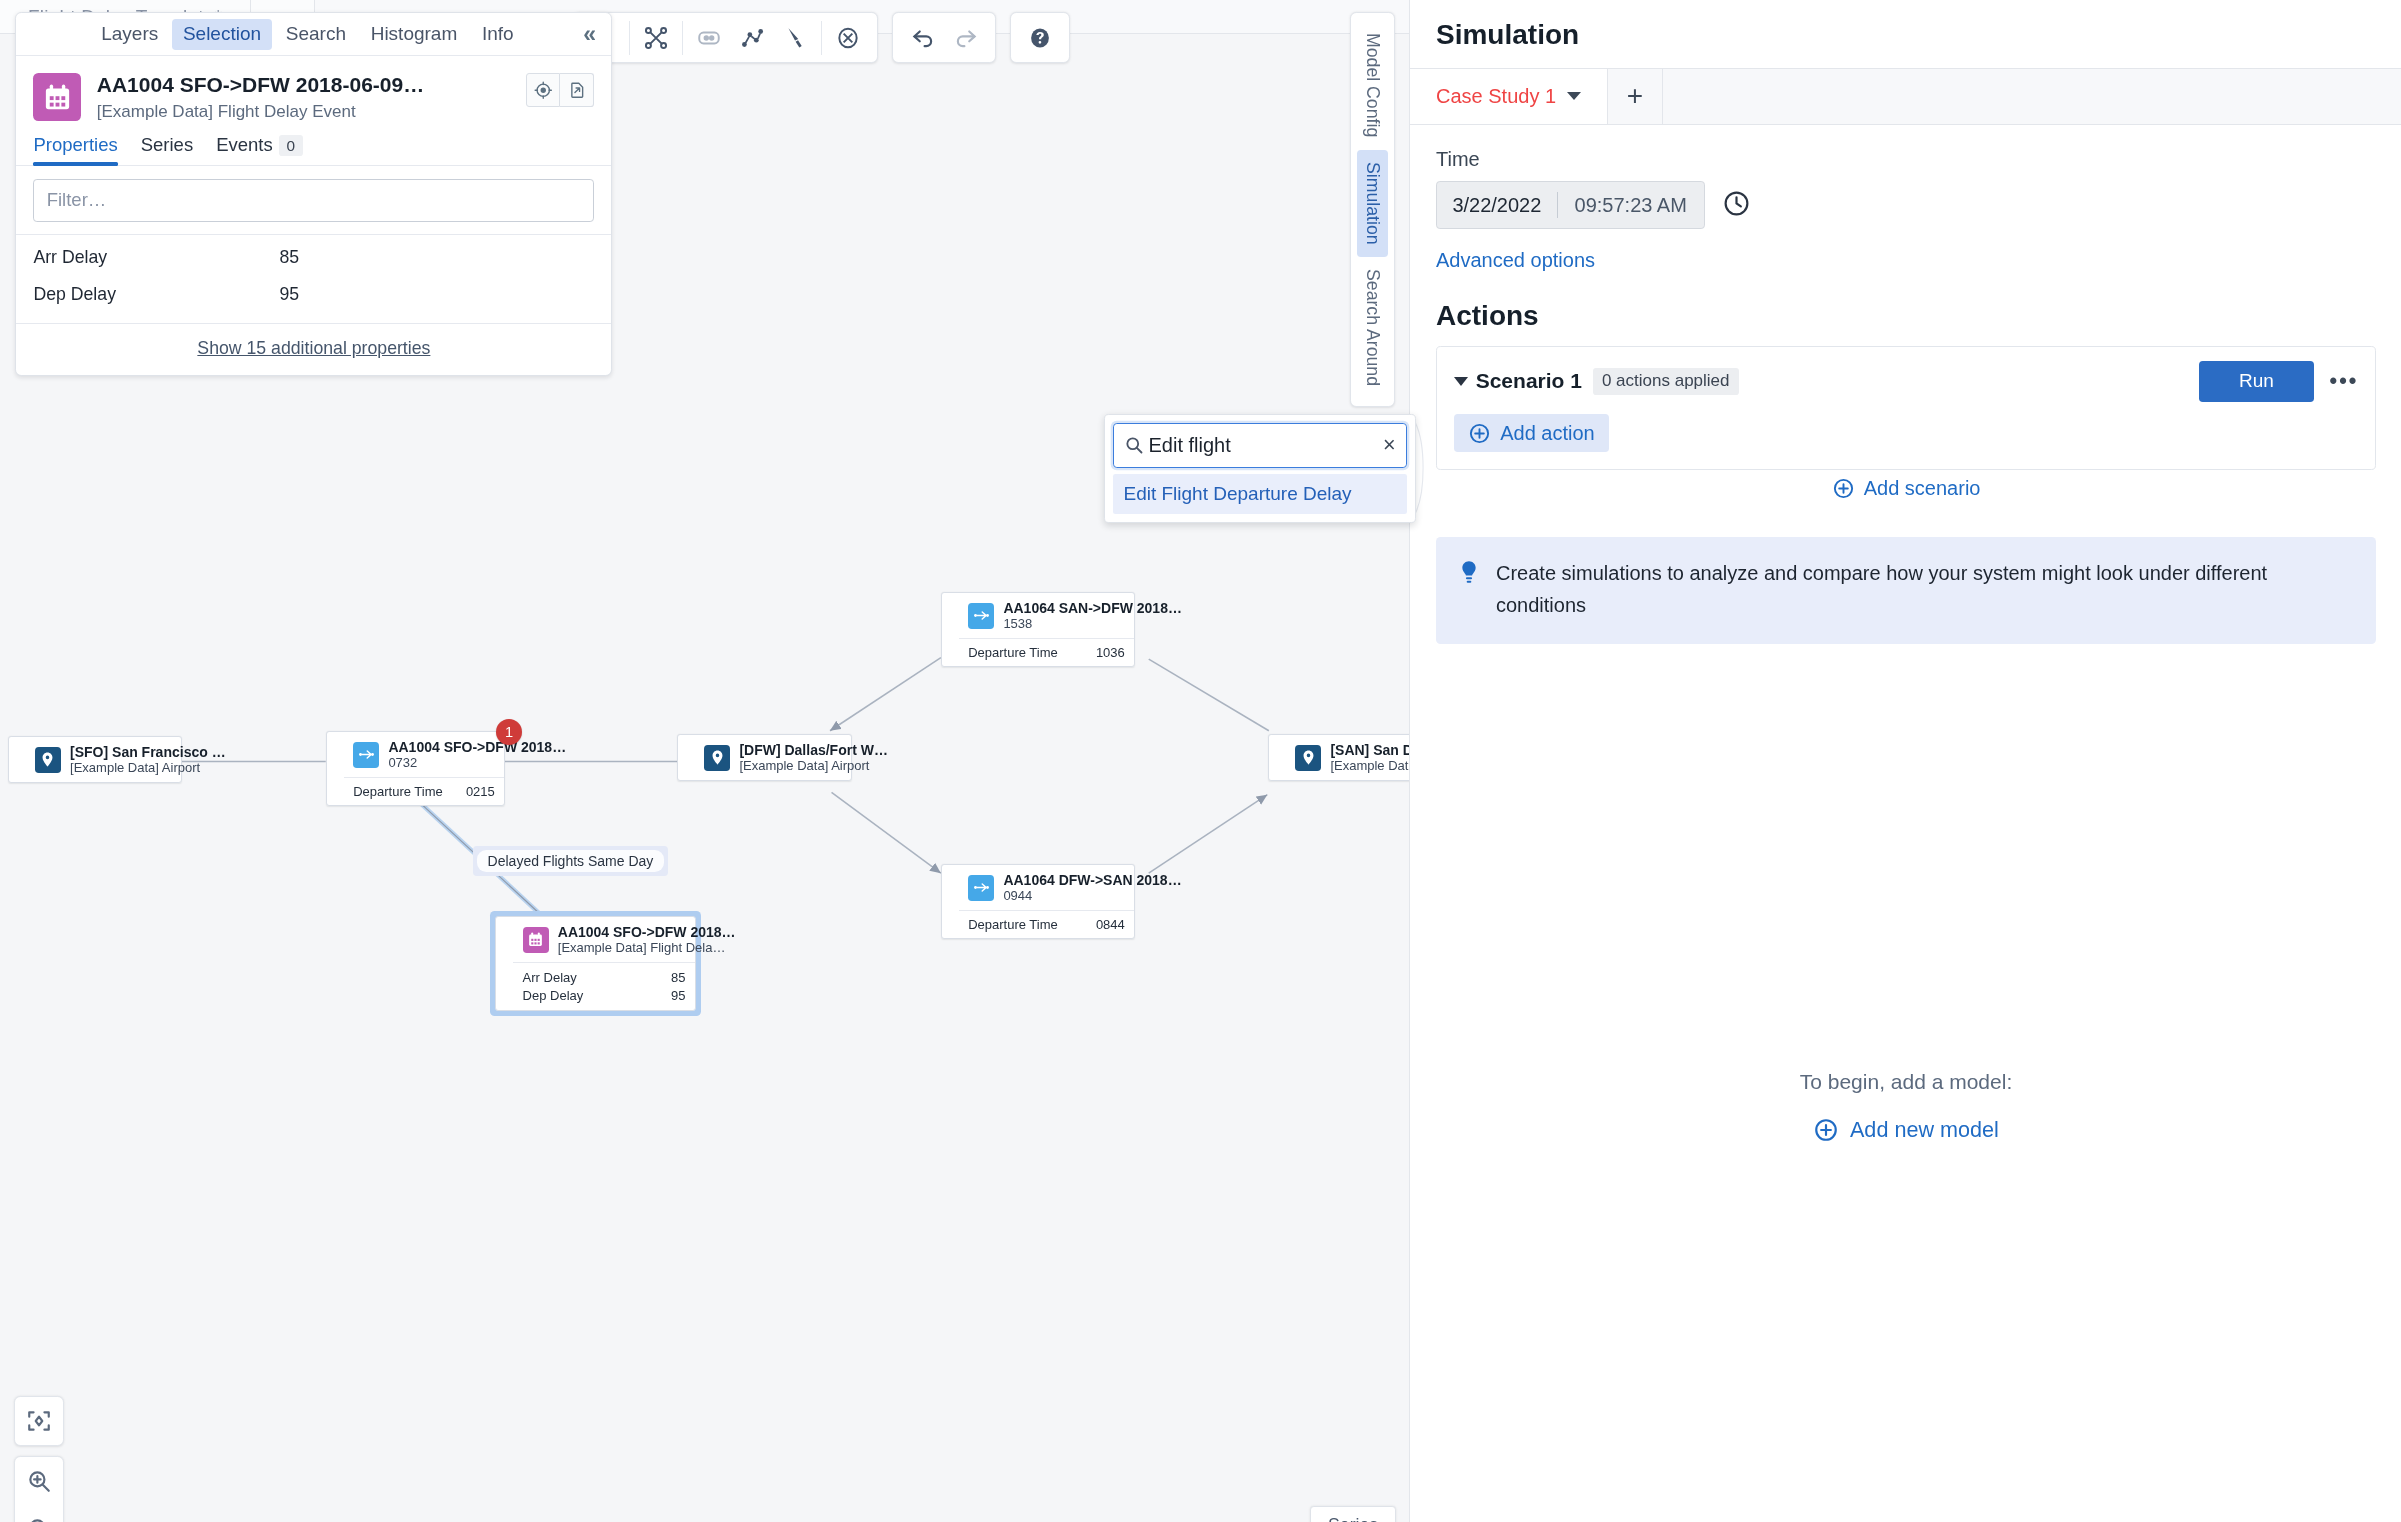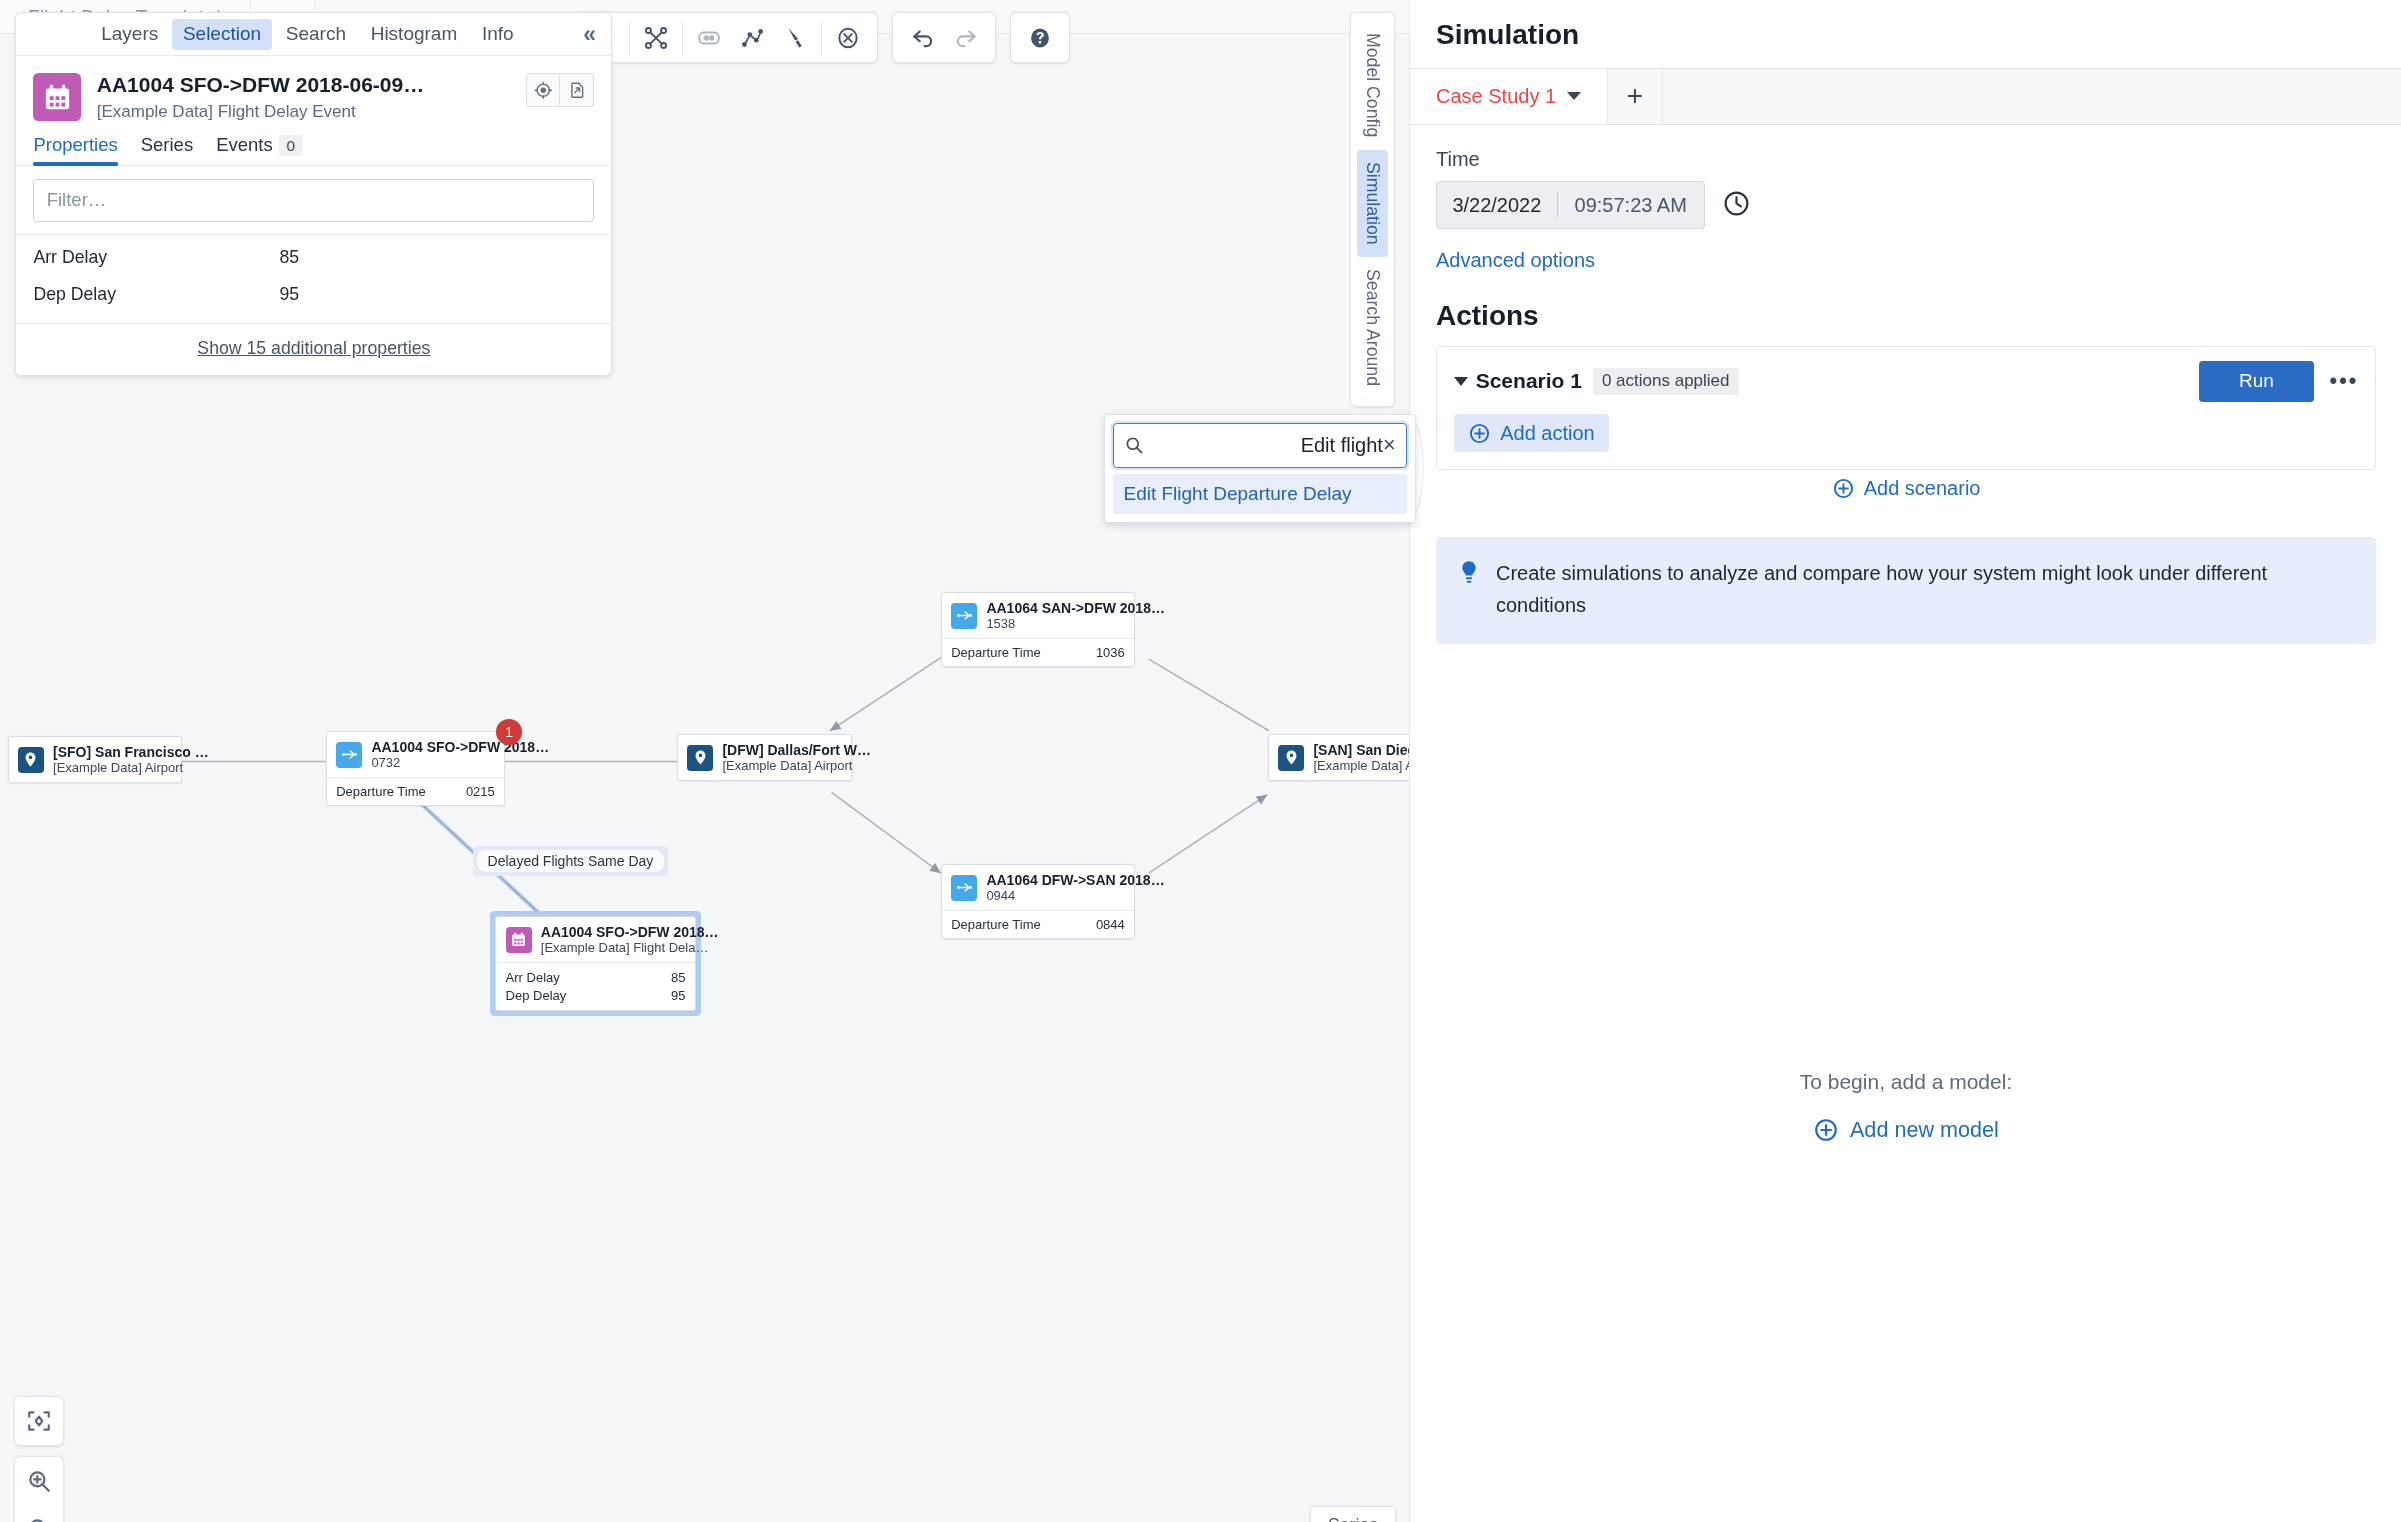--- a/index.html
+++ b/index.html
@@ -132,7 +132,7 @@
     box-shadow: 0 0 0 2.3px rgba(59,125,221,.20);
   }
   #search-box svg.mag { width: 20px; height: 20px; color: #4a5568; flex: 0 0 auto; }
-  #search-val { flex: 1 1 auto; font-size: 20px; color: #1b222c; margin-left: 12px; text-align: right; }
+  #search-val { flex: 1 1 auto; font-size: 20px; color: #1b222c; margin-left: 4px; }
   #search-clear { color: #3c4857; font-size: 21.6px; line-height: 1; flex: 0 0 auto; }
   #search-results { margin-top: 6.2px; }
   .sr-item { background: #e9eefb; color: #2460b8; font-size: 19px; padding: 9.2px 10.8px;

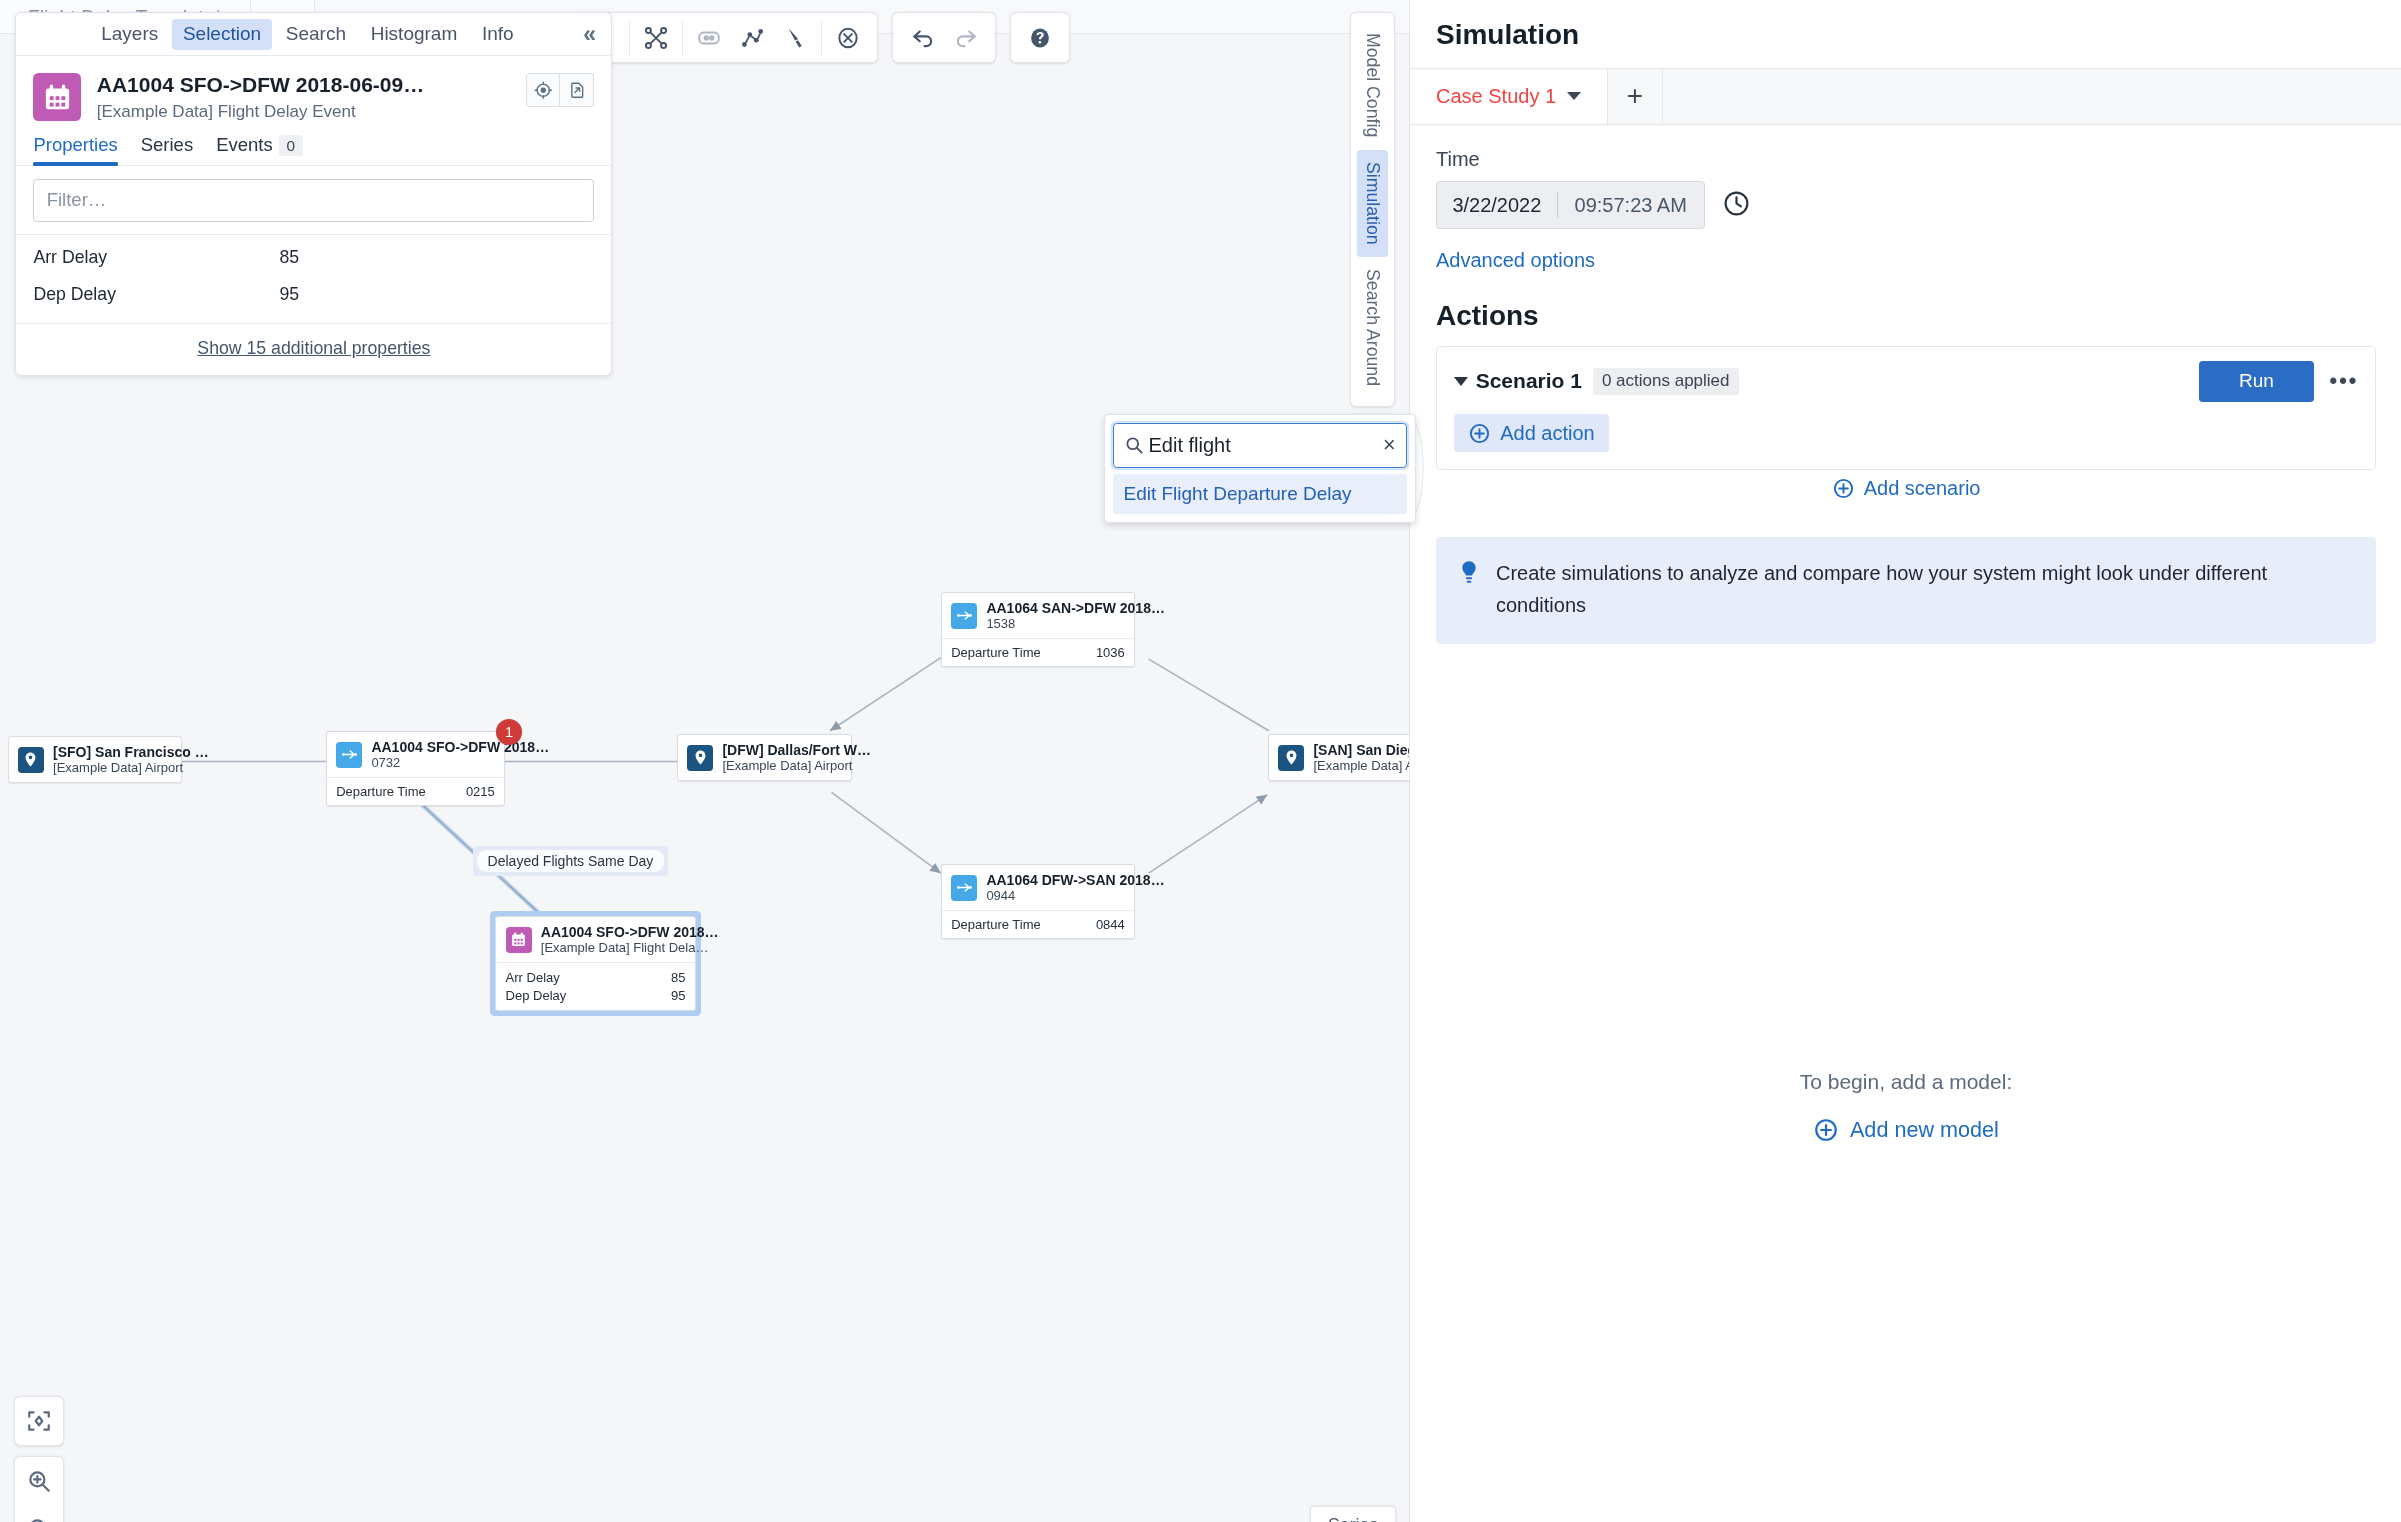--- a/index.html
+++ b/index.html
@@ -144,7 +144,7 @@
   
   .node {
     position: absolute; background: #fff; border: 0.8px solid #d9dee6; border-radius: 3.1px;
-    box-shadow: 0 0.8px 1.5px rgba(16,22,26,.08); z-index: 10;
+    box-shadow: 0 0.8px 1.5px rgba(16,22,26,.08); z-index: 10; padding-left: 17px;
   }
   .node-head { display: flex; align-items: center; padding: 7px 9.2px; }
   .nico { width: 26px; height: 26px; border-radius: 3.8px; display: flex;

